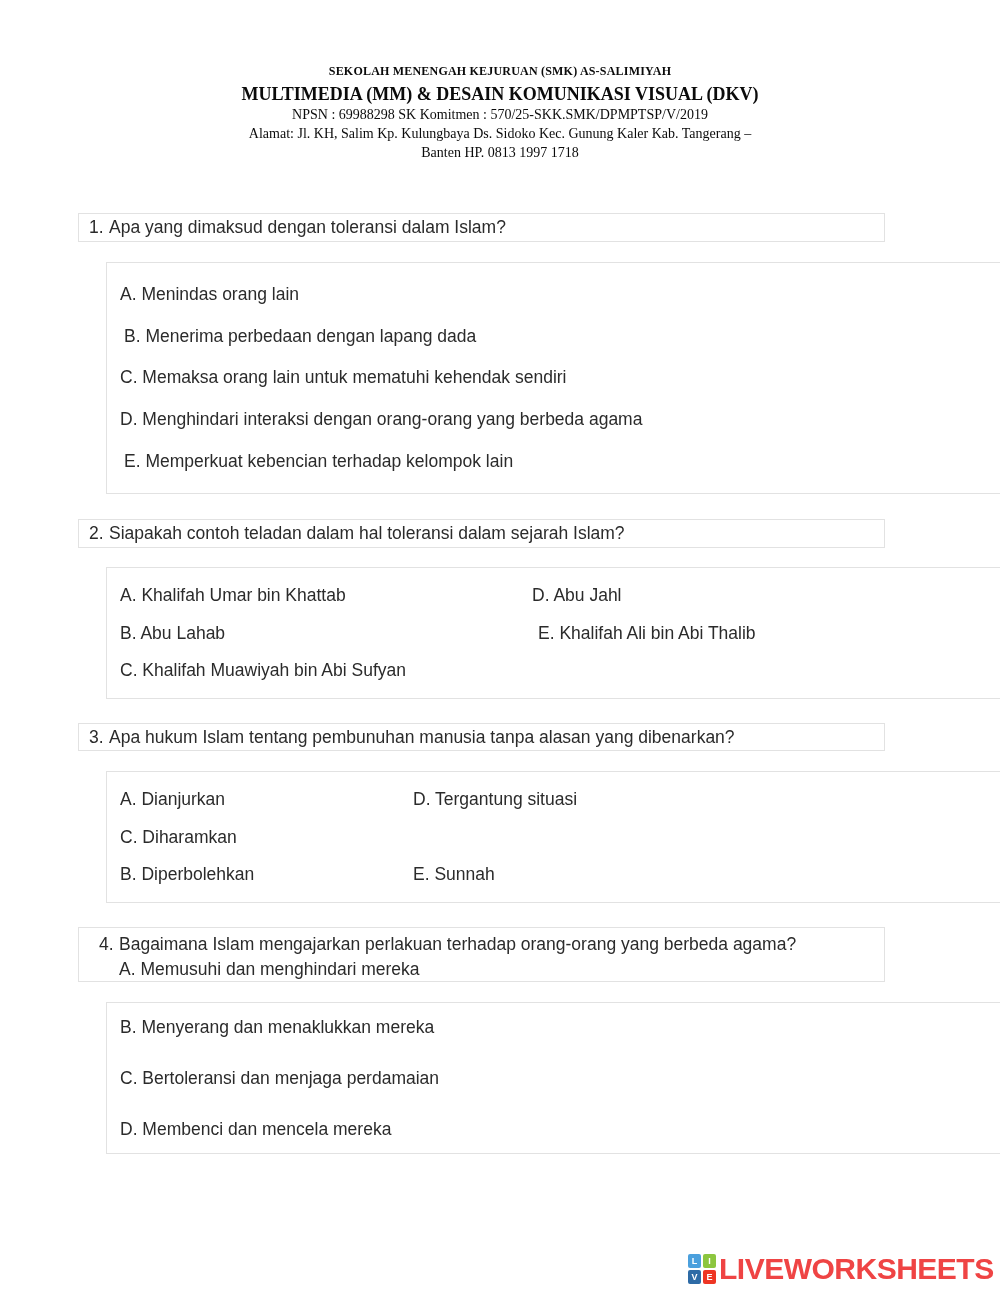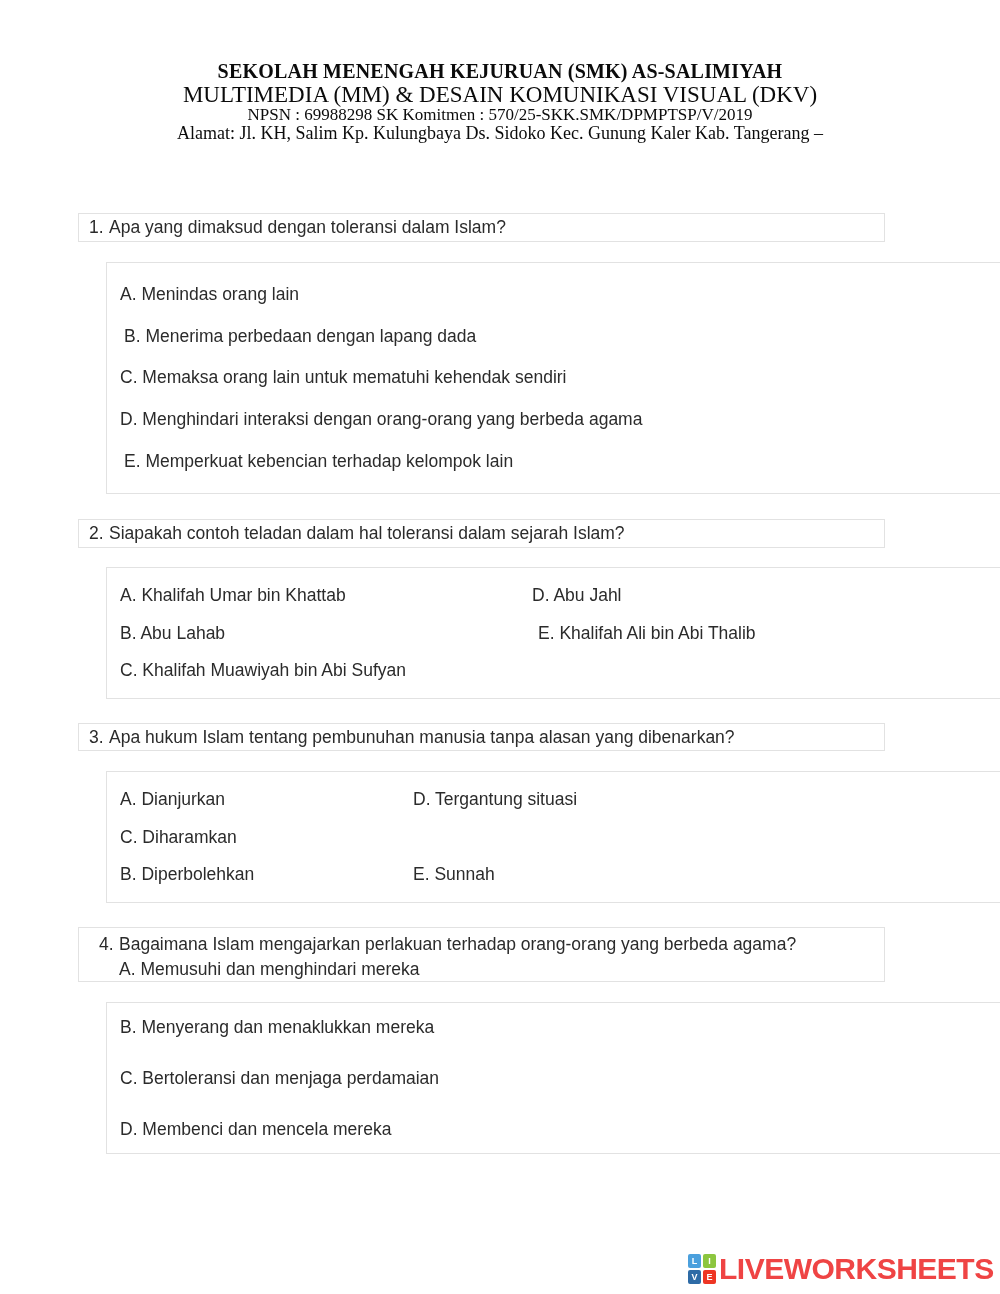--- a/index.html
+++ b/index.html
@@ -19,7 +19,7 @@
     font-family:"Liberation Serif", serif;
     color:#0b0b0b;
   }
-  .hdr-school { font-size:20px; font-weight:bold; letter-spacing:0.2px; line-height:26px; }
+  .hdr-school { font-size:12px; font-weight:bold; letter-spacing:0.2px; line-height:26px; }
   .hdr-program { font-size:23px; line-height:21px; }
   .hdr-npsn { font-size:17px; line-height:19px; }
   .hdr-addr { font-size:18px; line-height:19px; }

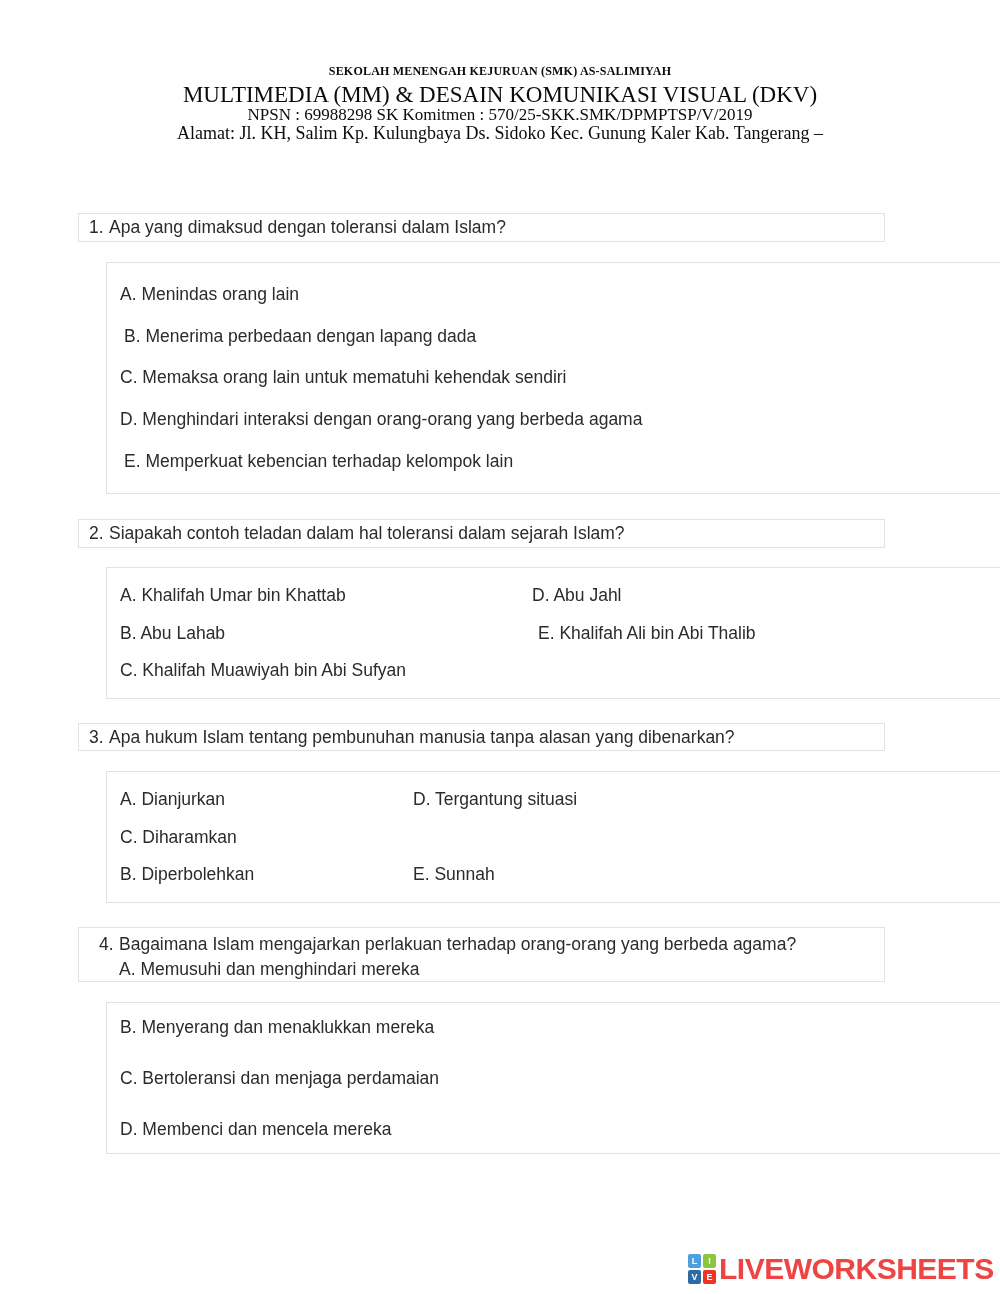--- a/index.html
+++ b/index.html
@@ -20,7 +20,7 @@
     color:#0b0b0b;
   }
   .hdr-school { font-size:12px; font-weight:bold; letter-spacing:0.2px; line-height:26px; }
-  .hdr-program { font-size:23px; line-height:21px; }
+  .hdr-program { font-size:18px; line-height:21px;font-weight:bold; }
   .hdr-npsn { font-size:17px; line-height:19px; }
   .hdr-addr { font-size:18px; line-height:19px; }
   

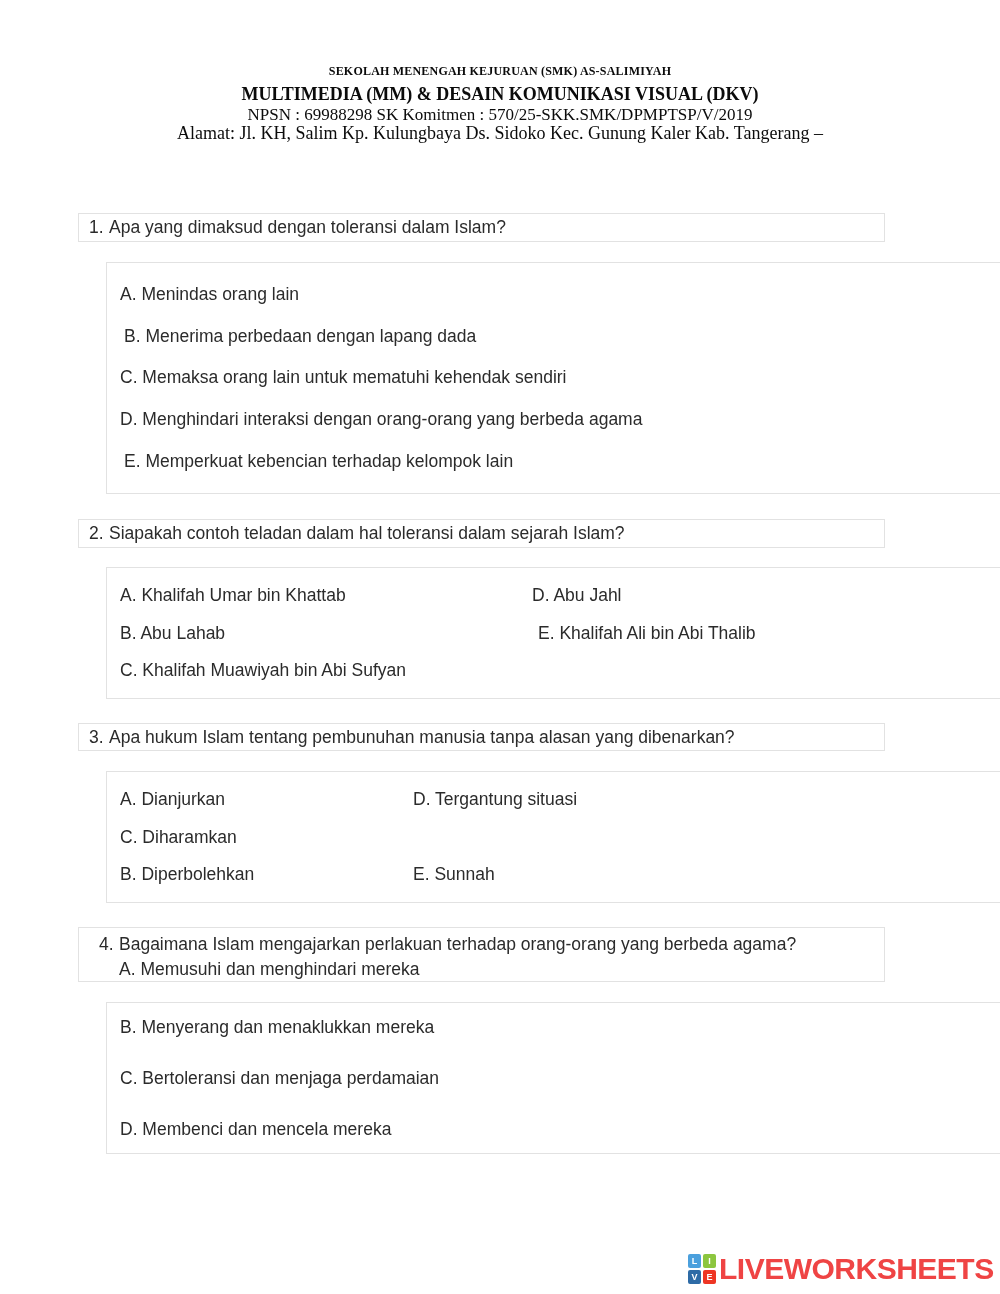--- a/index.html
+++ b/index.html
@@ -21,7 +21,7 @@
   }
   .hdr-school { font-size:12px; font-weight:bold; letter-spacing:0.2px; line-height:26px; }
   .hdr-program { font-size:18px; line-height:21px;font-weight:bold; }
-  .hdr-npsn { font-size:17px; line-height:19px; }
+  .hdr-npsn { font-size:14px; line-height:19px; }
   .hdr-addr { font-size:18px; line-height:19px; }
   
   .qbox, .obox {

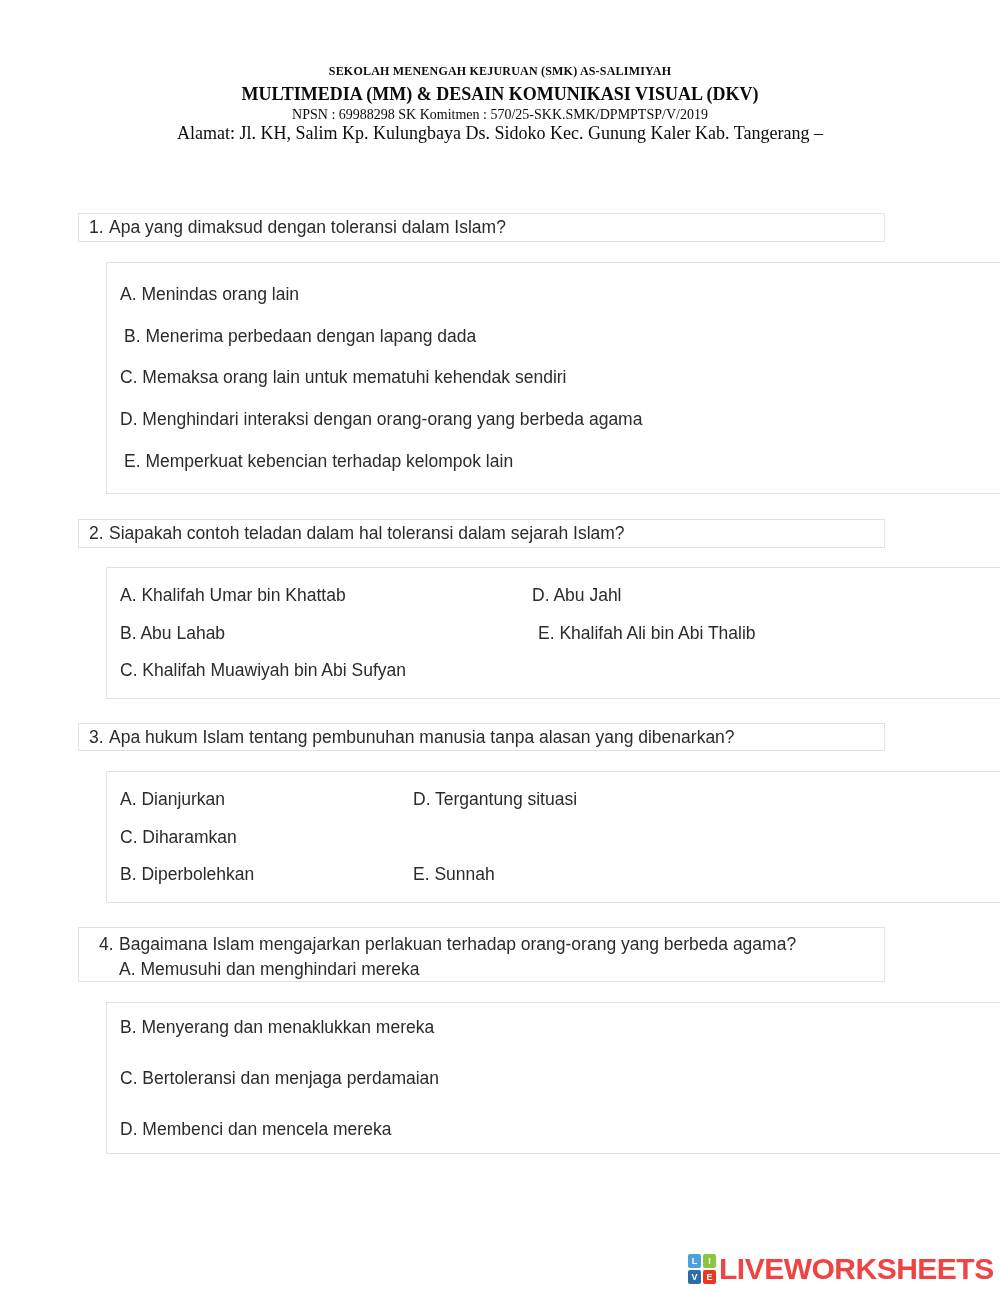--- a/index.html
+++ b/index.html
@@ -22,7 +22,7 @@
   .hdr-school { font-size:12px; font-weight:bold; letter-spacing:0.2px; line-height:26px; }
   .hdr-program { font-size:18px; line-height:21px;font-weight:bold; }
   .hdr-npsn { font-size:14px; line-height:19px; }
-  .hdr-addr { font-size:18px; line-height:19px; }
+  .hdr-addr { font-size:14px; line-height:19px; }
   
   .qbox, .obox {
     position:absolute;

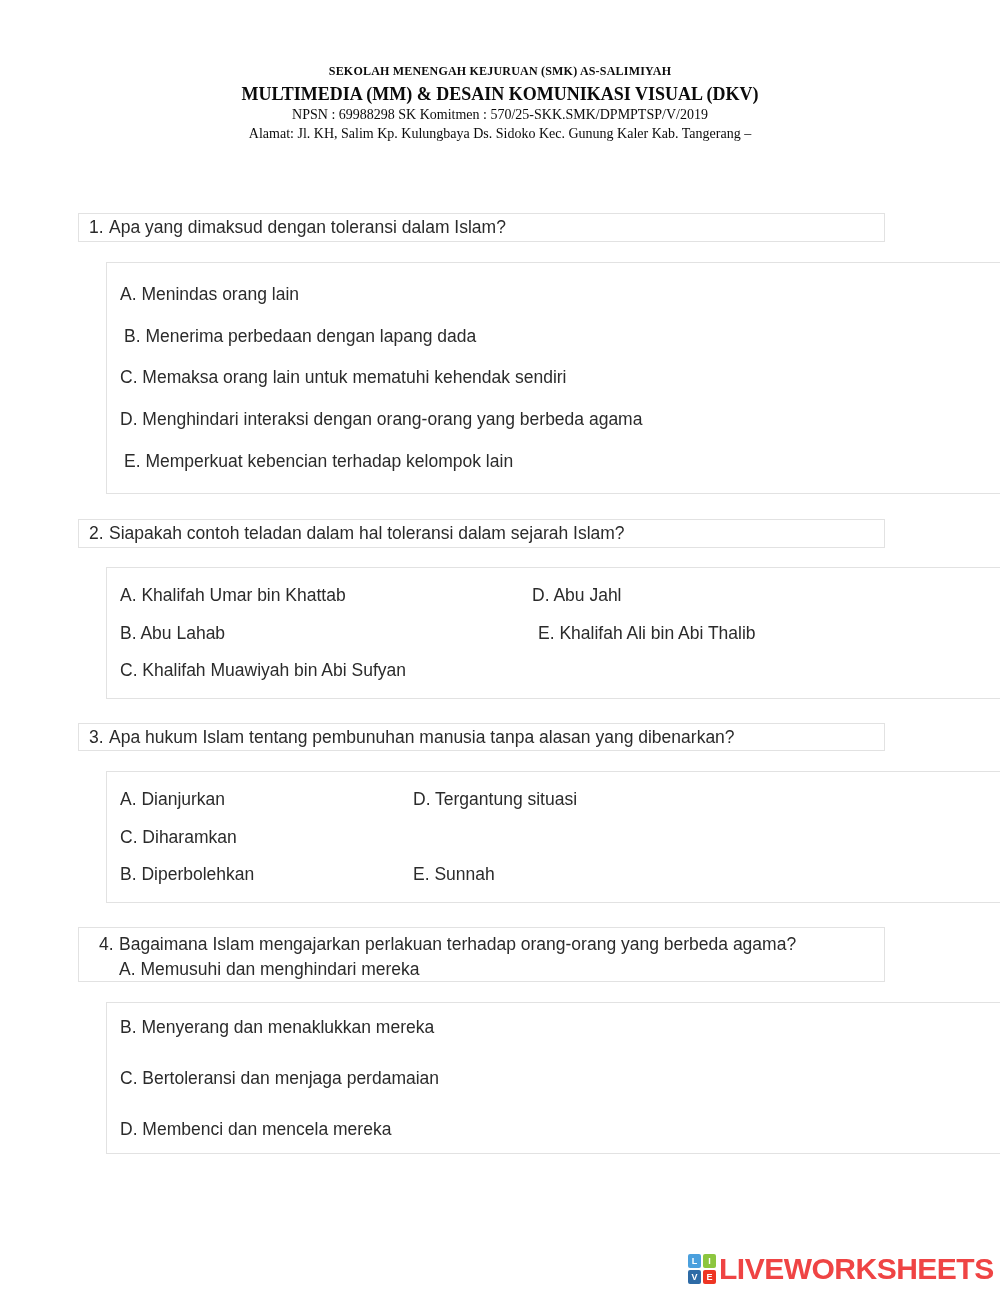--- a/index.html
+++ b/index.html
@@ -84,6 +84,7 @@
     <div class="hdr-program">MULTIMEDIA (MM) &amp; DESAIN KOMUNIKASI VISUAL (DKV)</div>
     <div class="hdr-npsn">NPSN : 69988298 SK Komitmen : 570/25-SKK.SMK/DPMPTSP/V/2019</div>
     <div class="hdr-addr">Alamat: Jl. KH, Salim Kp. Kulungbaya Ds. Sidoko Kec. Gunung Kaler Kab. Tangerang –</div>
+    <div class="hdr-addr">Banten HP. 0813 1997 1718</div>
   </div>
 
   <div class="qbox" style="top:213px; height:29px;">

